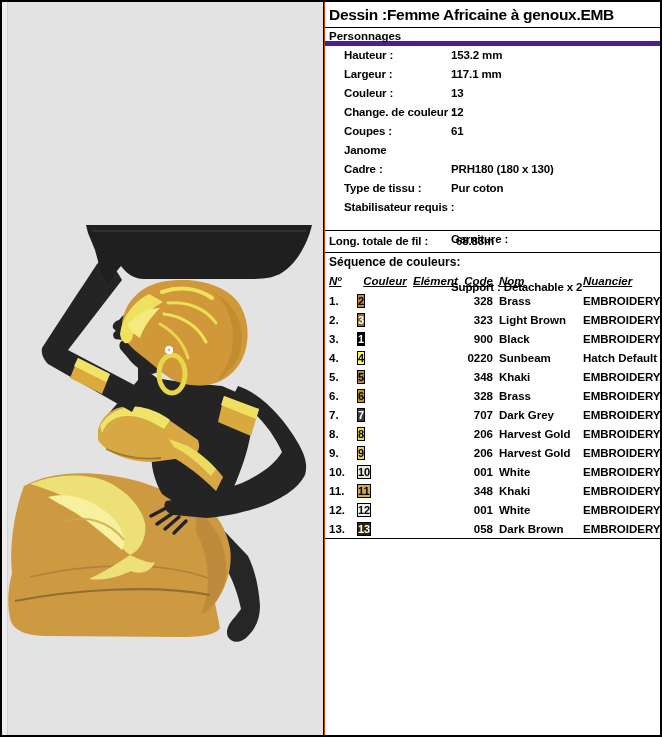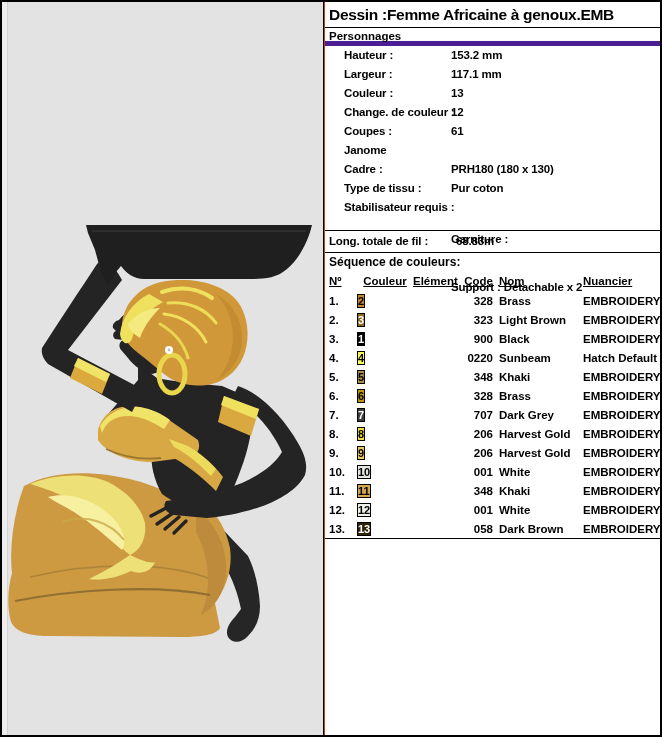--- a/index.html
+++ b/index.html
@@ -58,7 +58,7 @@
   .seq-table { padding-left:2px; font-size:11.5px; font-weight:bold; border-bottom:1px solid #000; }
   .seq-row { display:flex; height:19px; line-height:18px; align-items:center; }
   .seq-row.head { line-height:19px; }
-  .seq-row.head .cell { text-decoration:underline; }
+  .seq-row.head .cell { text-decoration:underline;font-style:italic; }
   .cell-no   { width:24px; flex:none; padding-left:2px; }
   .cell-sw   { width:56px; flex:none;margin-left:6px; }
   .cell-el   { width:50px; flex:none; }

